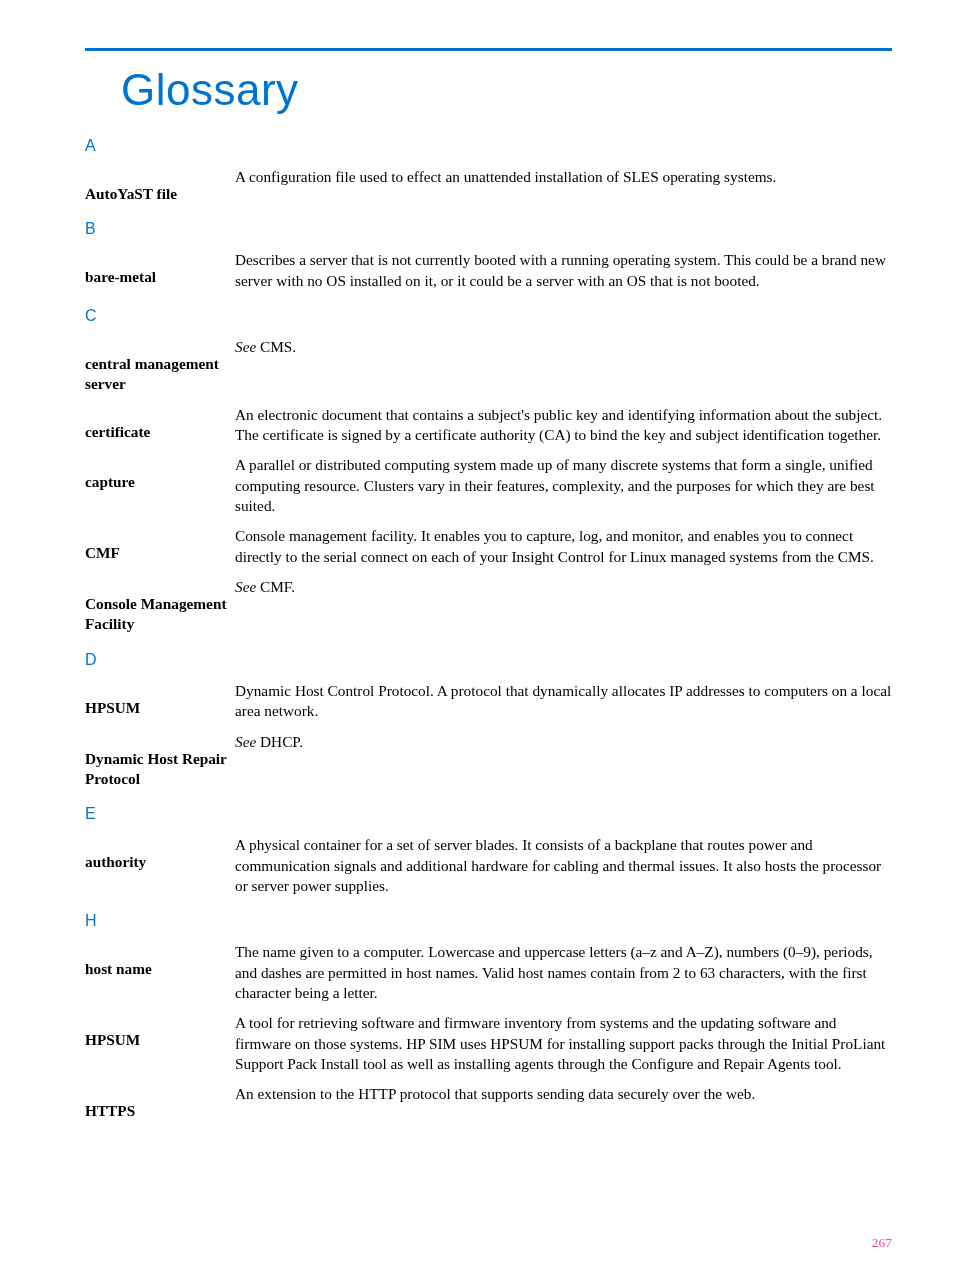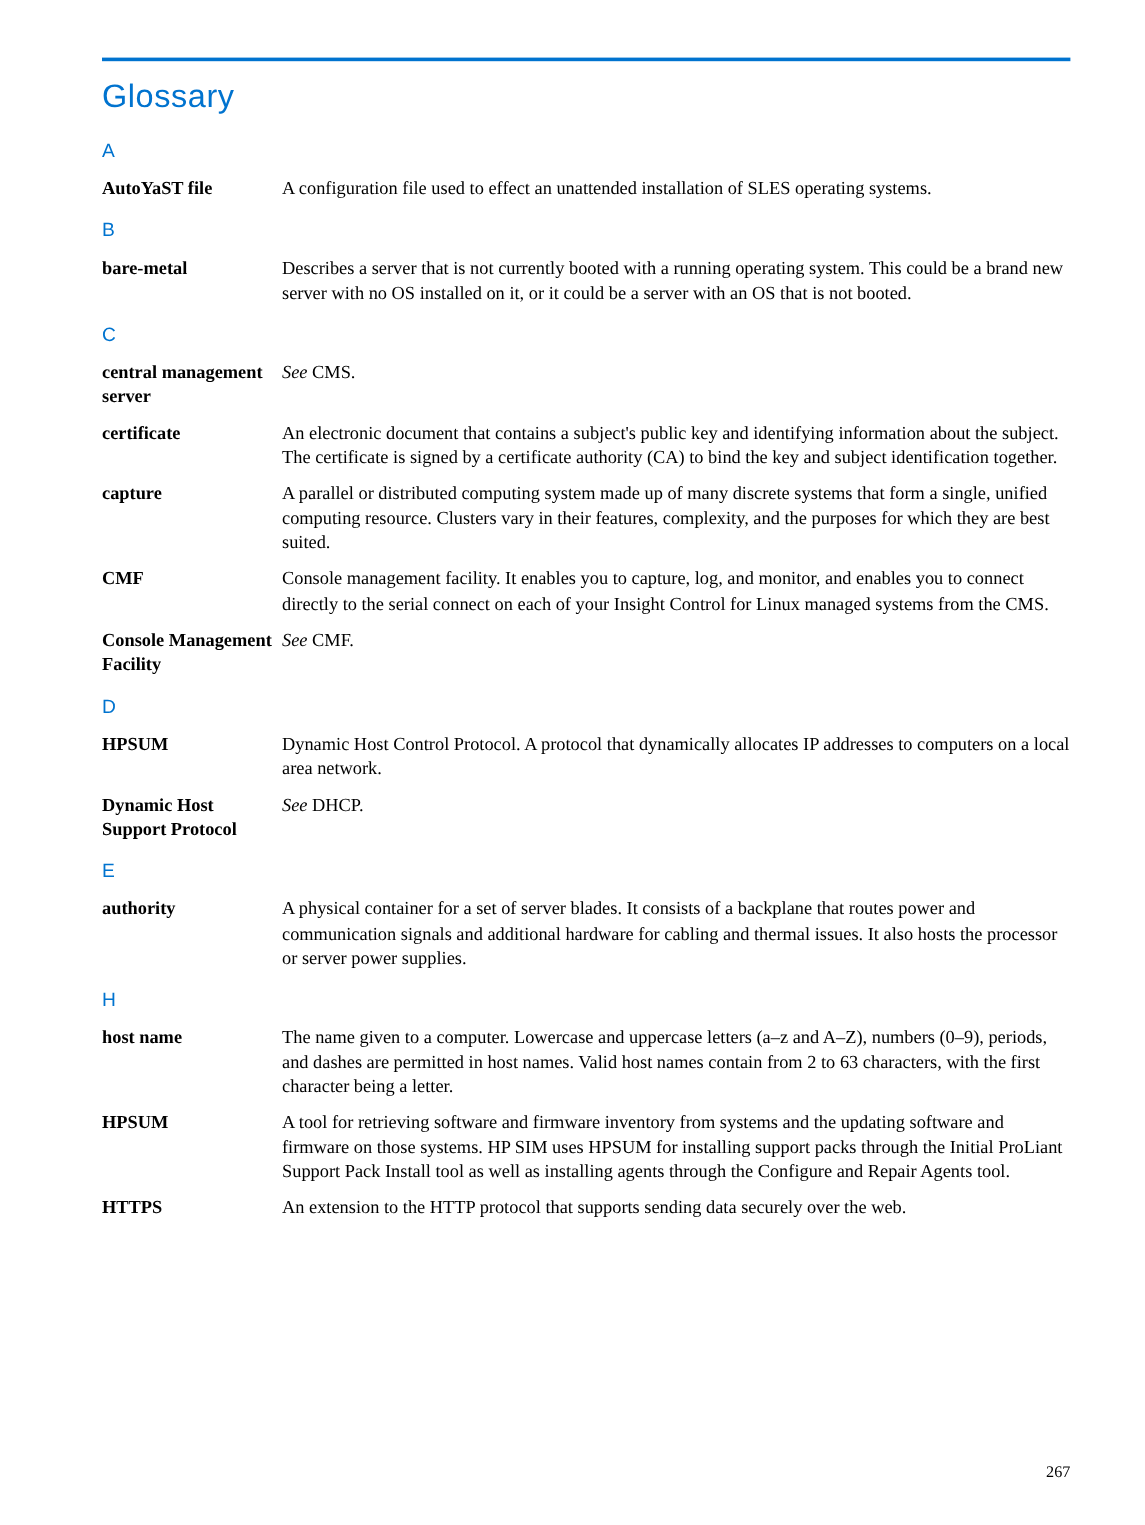--- a/index.html
+++ b/index.html
@@ -19,11 +19,12 @@
   }
   .title {
     font-family: 'Trebuchet MS', 'Arial', sans-serif;
-    font-size: 27px;
+    font-size: 44px;
     font-weight: 300;
     color: #0073cf;
     margin-bottom: 22px;
     letter-spacing: 0.5px;
+    margin-left: 36px;
   }
   .section-letter {
     font-family: 'Trebuchet MS', 'Arial', sans-serif;

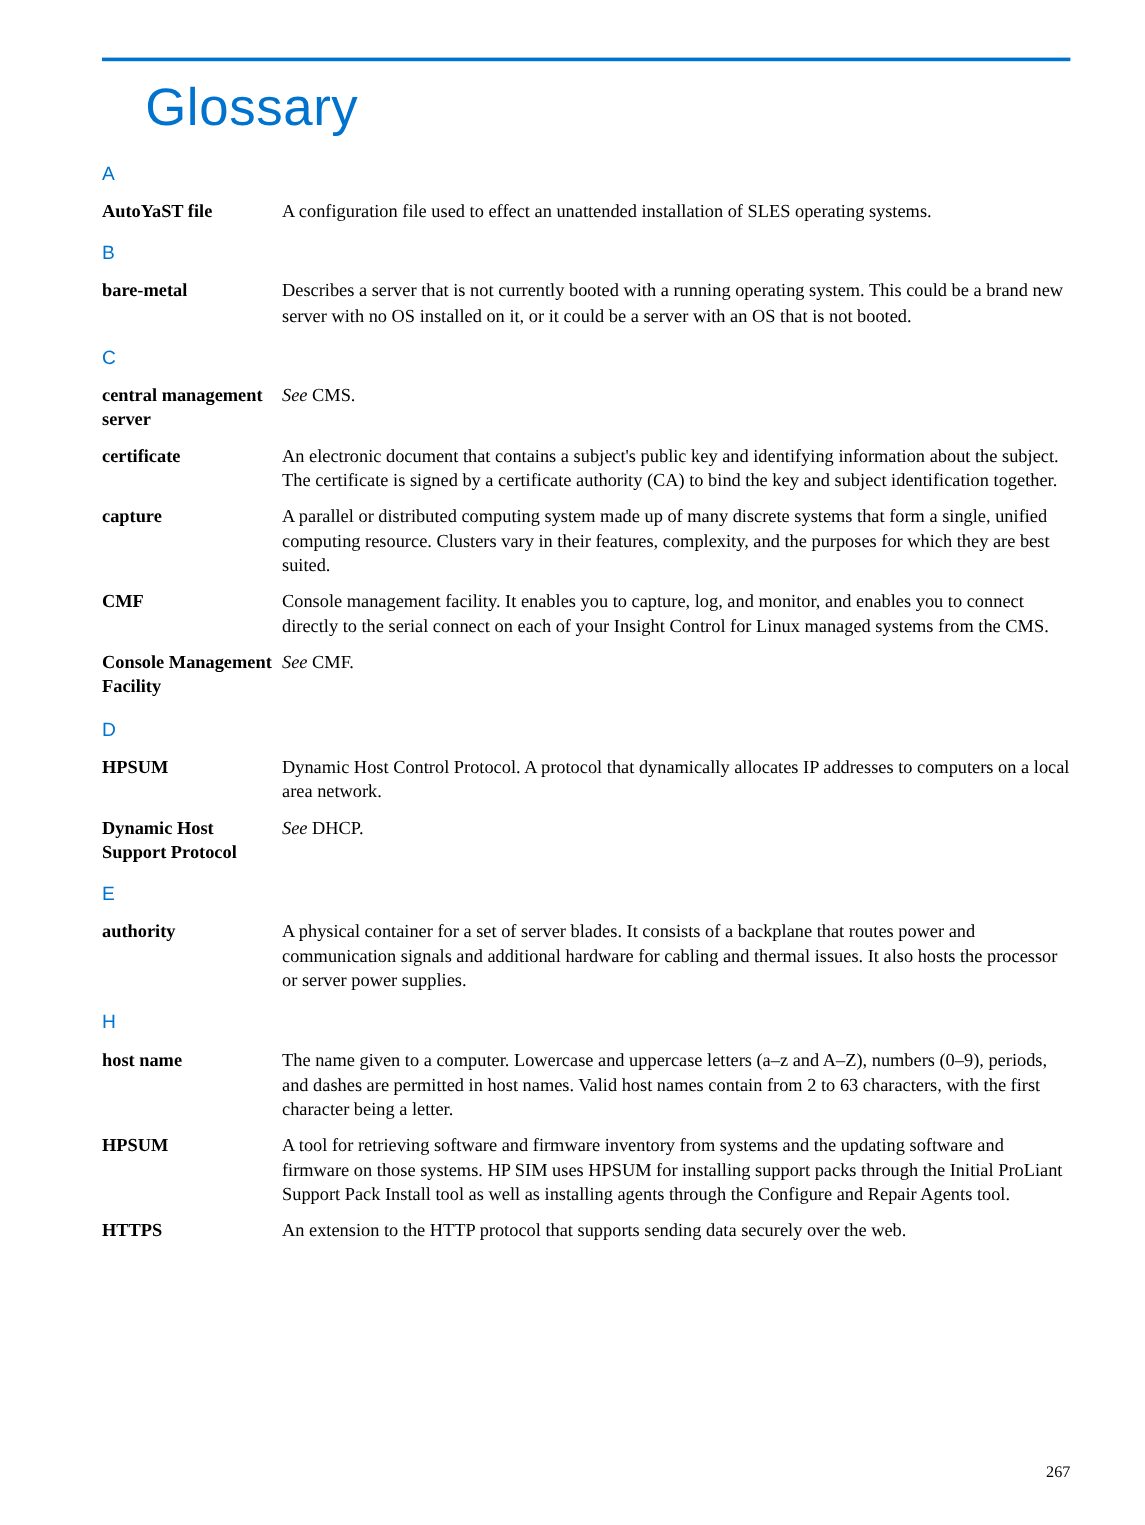--- a/index.html
+++ b/index.html
@@ -46,6 +46,7 @@
     font-weight: bold;
     font-family: Georgia, 'Times New Roman', serif;
     padding-right: 8px;
+    margin-top: 17px;
   }
   .definition {
     flex: 1;

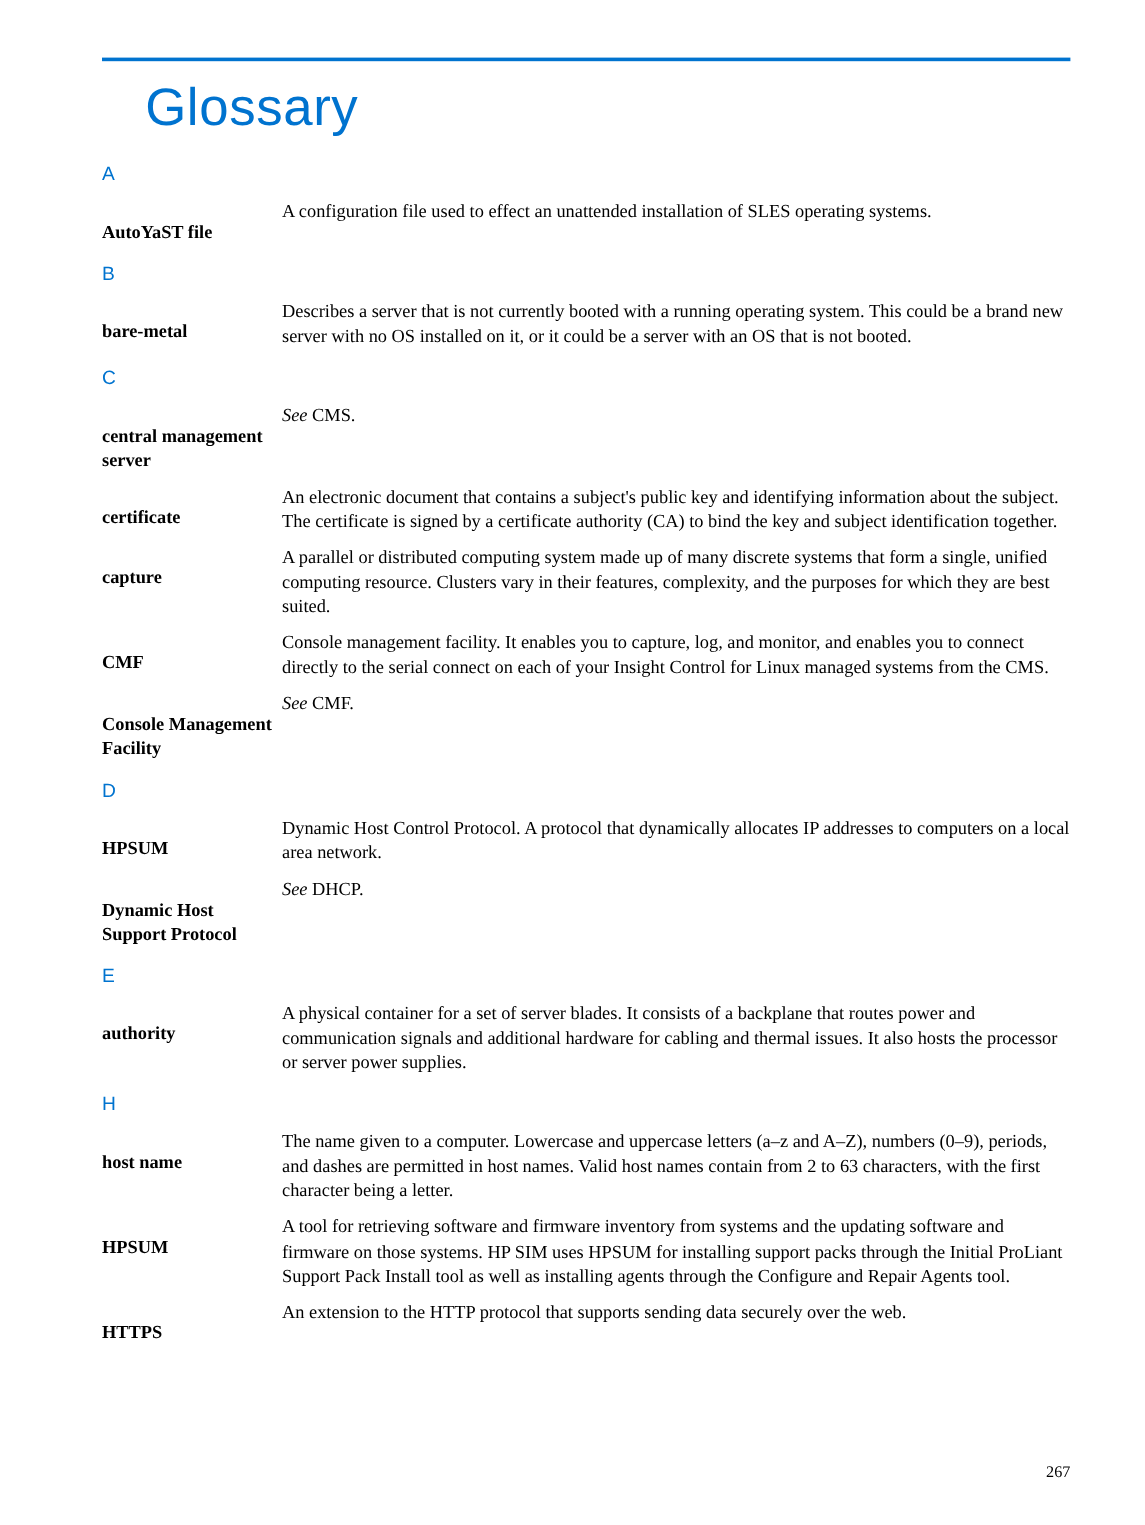--- a/index.html
+++ b/index.html
@@ -106,7 +106,7 @@
         <div class="definition">Dynamic Host Control Protocol. A protocol that dynamically allocates IP addresses to computers on a local area network.</div>
       </div>
       <div class="entry">
-        <div class="term">Dynamic Host Support Protocol</div>
+        <div class="term">Dynamic Host Repair Protocol</div>
         <div class="definition"><span class="see">See</span><span> DHCP.</span></div>
       </div>
       <div class="section-letter">E</div>

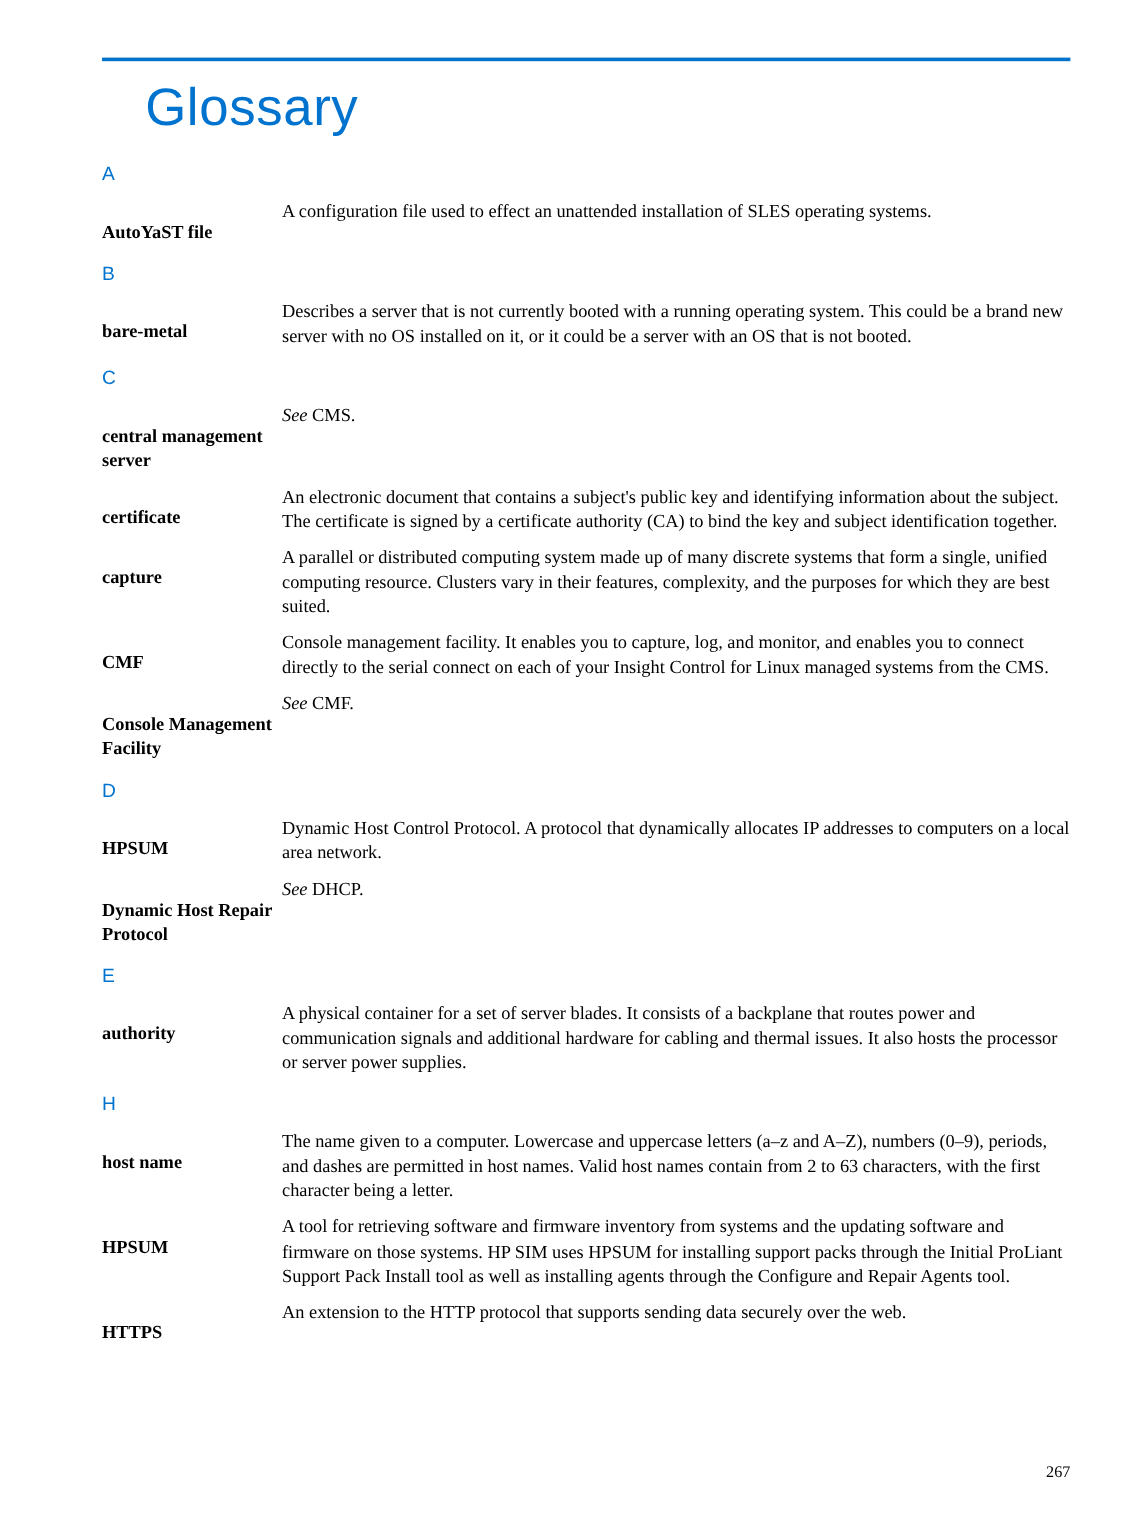--- a/index.html
+++ b/index.html
@@ -55,11 +55,11 @@
   .see { font-style: italic; }
   .pagenum {
     position: absolute;
-    bottom: 36px;
+    bottom: 20px;
     right: 62px;
     font-size: 13.5px;
     font-family: Georgia, 'Times New Roman', serif;
-    color: #000000;
+    color: #ec4899;
   }
 </style>
 </head>

